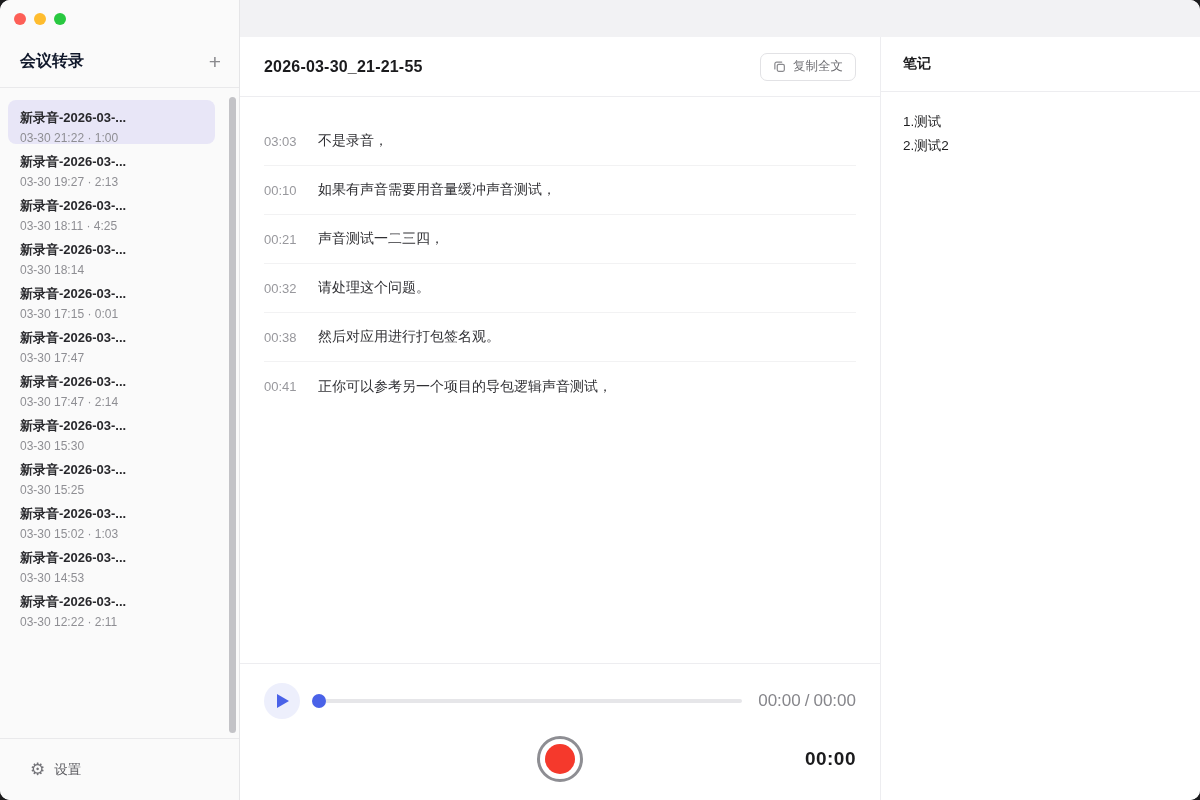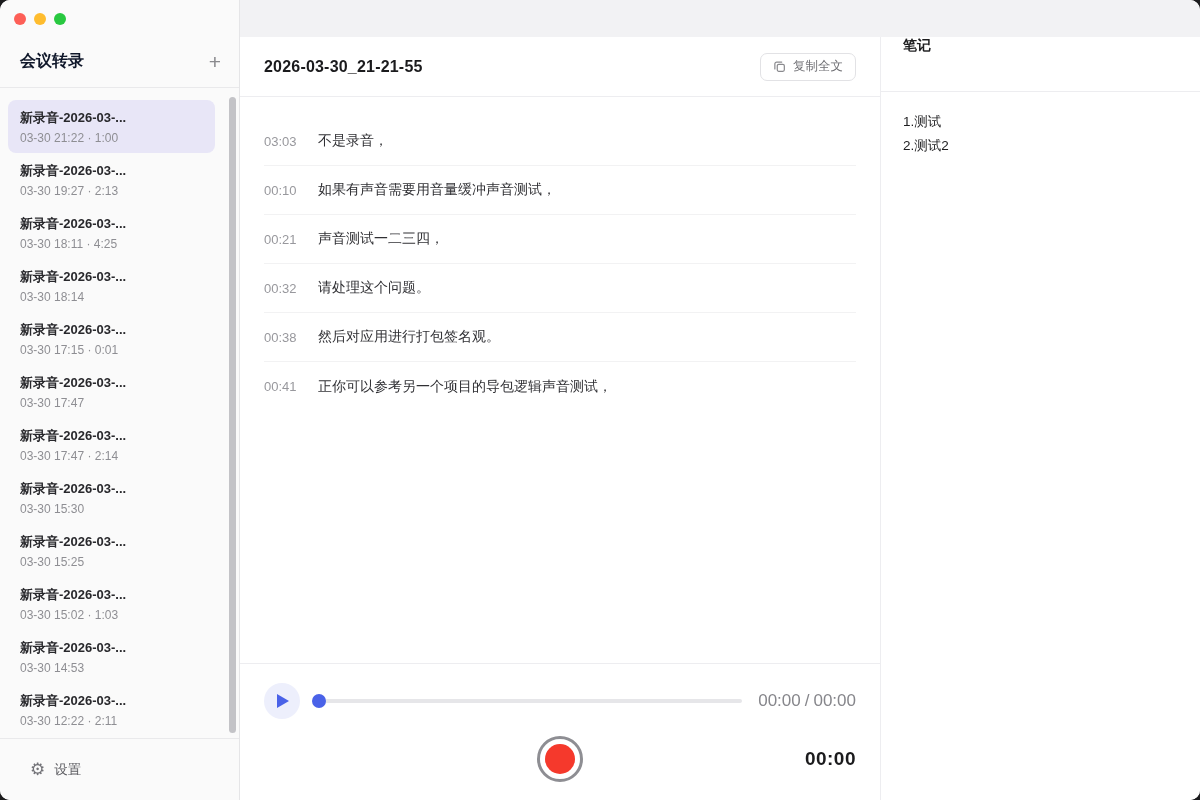--- a/index.html
+++ b/index.html
@@ -81,7 +81,7 @@
 
   
   .notes { grid-column:3; grid-row:2; background:#fff; border-left:1px solid #ededf0; display:flex; flex-direction:column; }
-  .notes-header { height:55px; display:flex; align-items:flex-start; padding-left:22px; border-bottom:1px solid #ededf0; }
+  .notes-header { height:55px; display:flex; align-items:center; padding-left:22px; border-bottom:1px solid #ededf0; }
   .notes-title { font-size:14px; font-weight:700; color:#1d1d1f; }
   .notes-body { padding:18px 22px; }
   .note-line { font-size:13.5px; color:#1d1d1f; line-height:24px; }

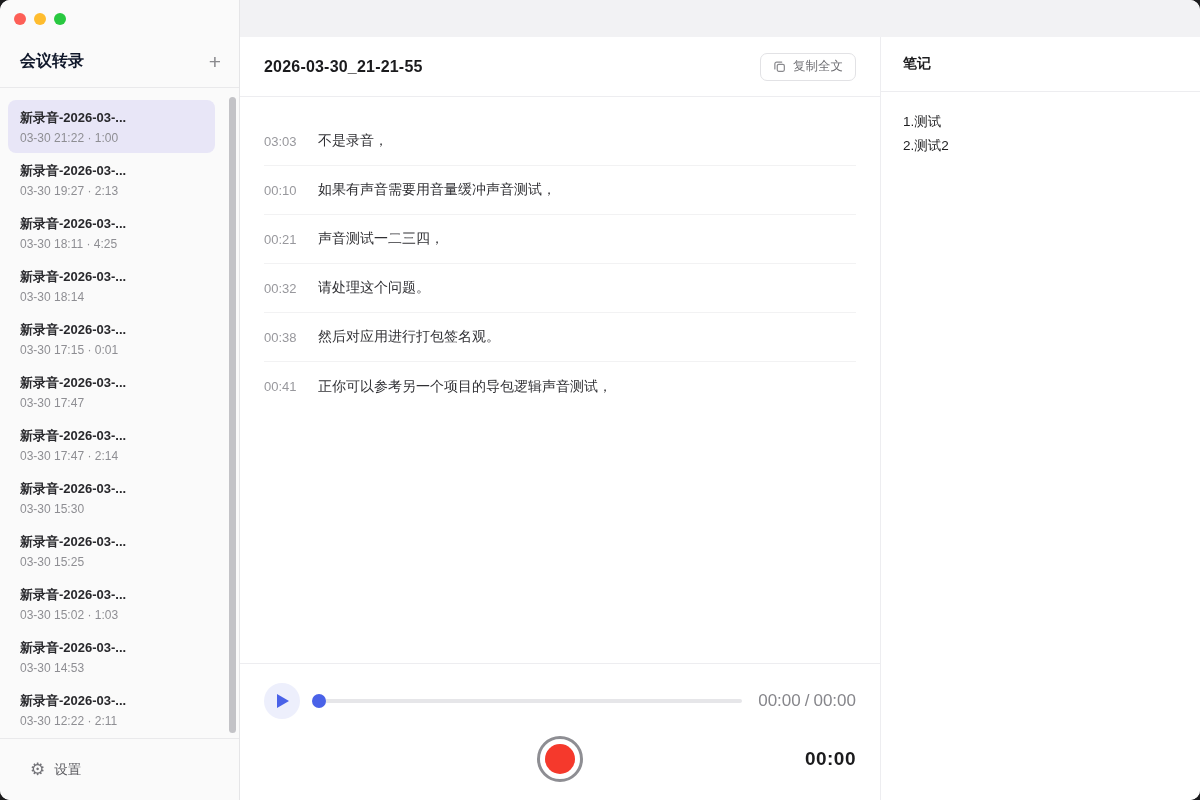--- a/index.html
+++ b/index.html
@@ -24,7 +24,7 @@
   .sb-title { font-size:16px; font-weight:700; color:#0f172a; }
   .add-btn { font-size:21px; font-weight:300; color:#8a8a8e; line-height:1; cursor:default; }
   .sb-list { flex:1; overflow:hidden; padding-top:12px; }
-  .sb-item { height:53px; margin:0 24px 0 8px; border-radius:8px; padding:9px 12px 0 12px; }
+  .sb-item { height:44px; margin:0 24px 0 8px; border-radius:8px; padding:9px 12px 0 12px; }
   .sb-item.selected { background:#e8e6f7; }
   .sb-item-title { font-size:13px; font-weight:600; color:#28282c; white-space:nowrap; overflow:hidden; }
   .sb-item-meta { font-size:12px; color:#8e8e93; margin-top:4px; white-space:nowrap; }

